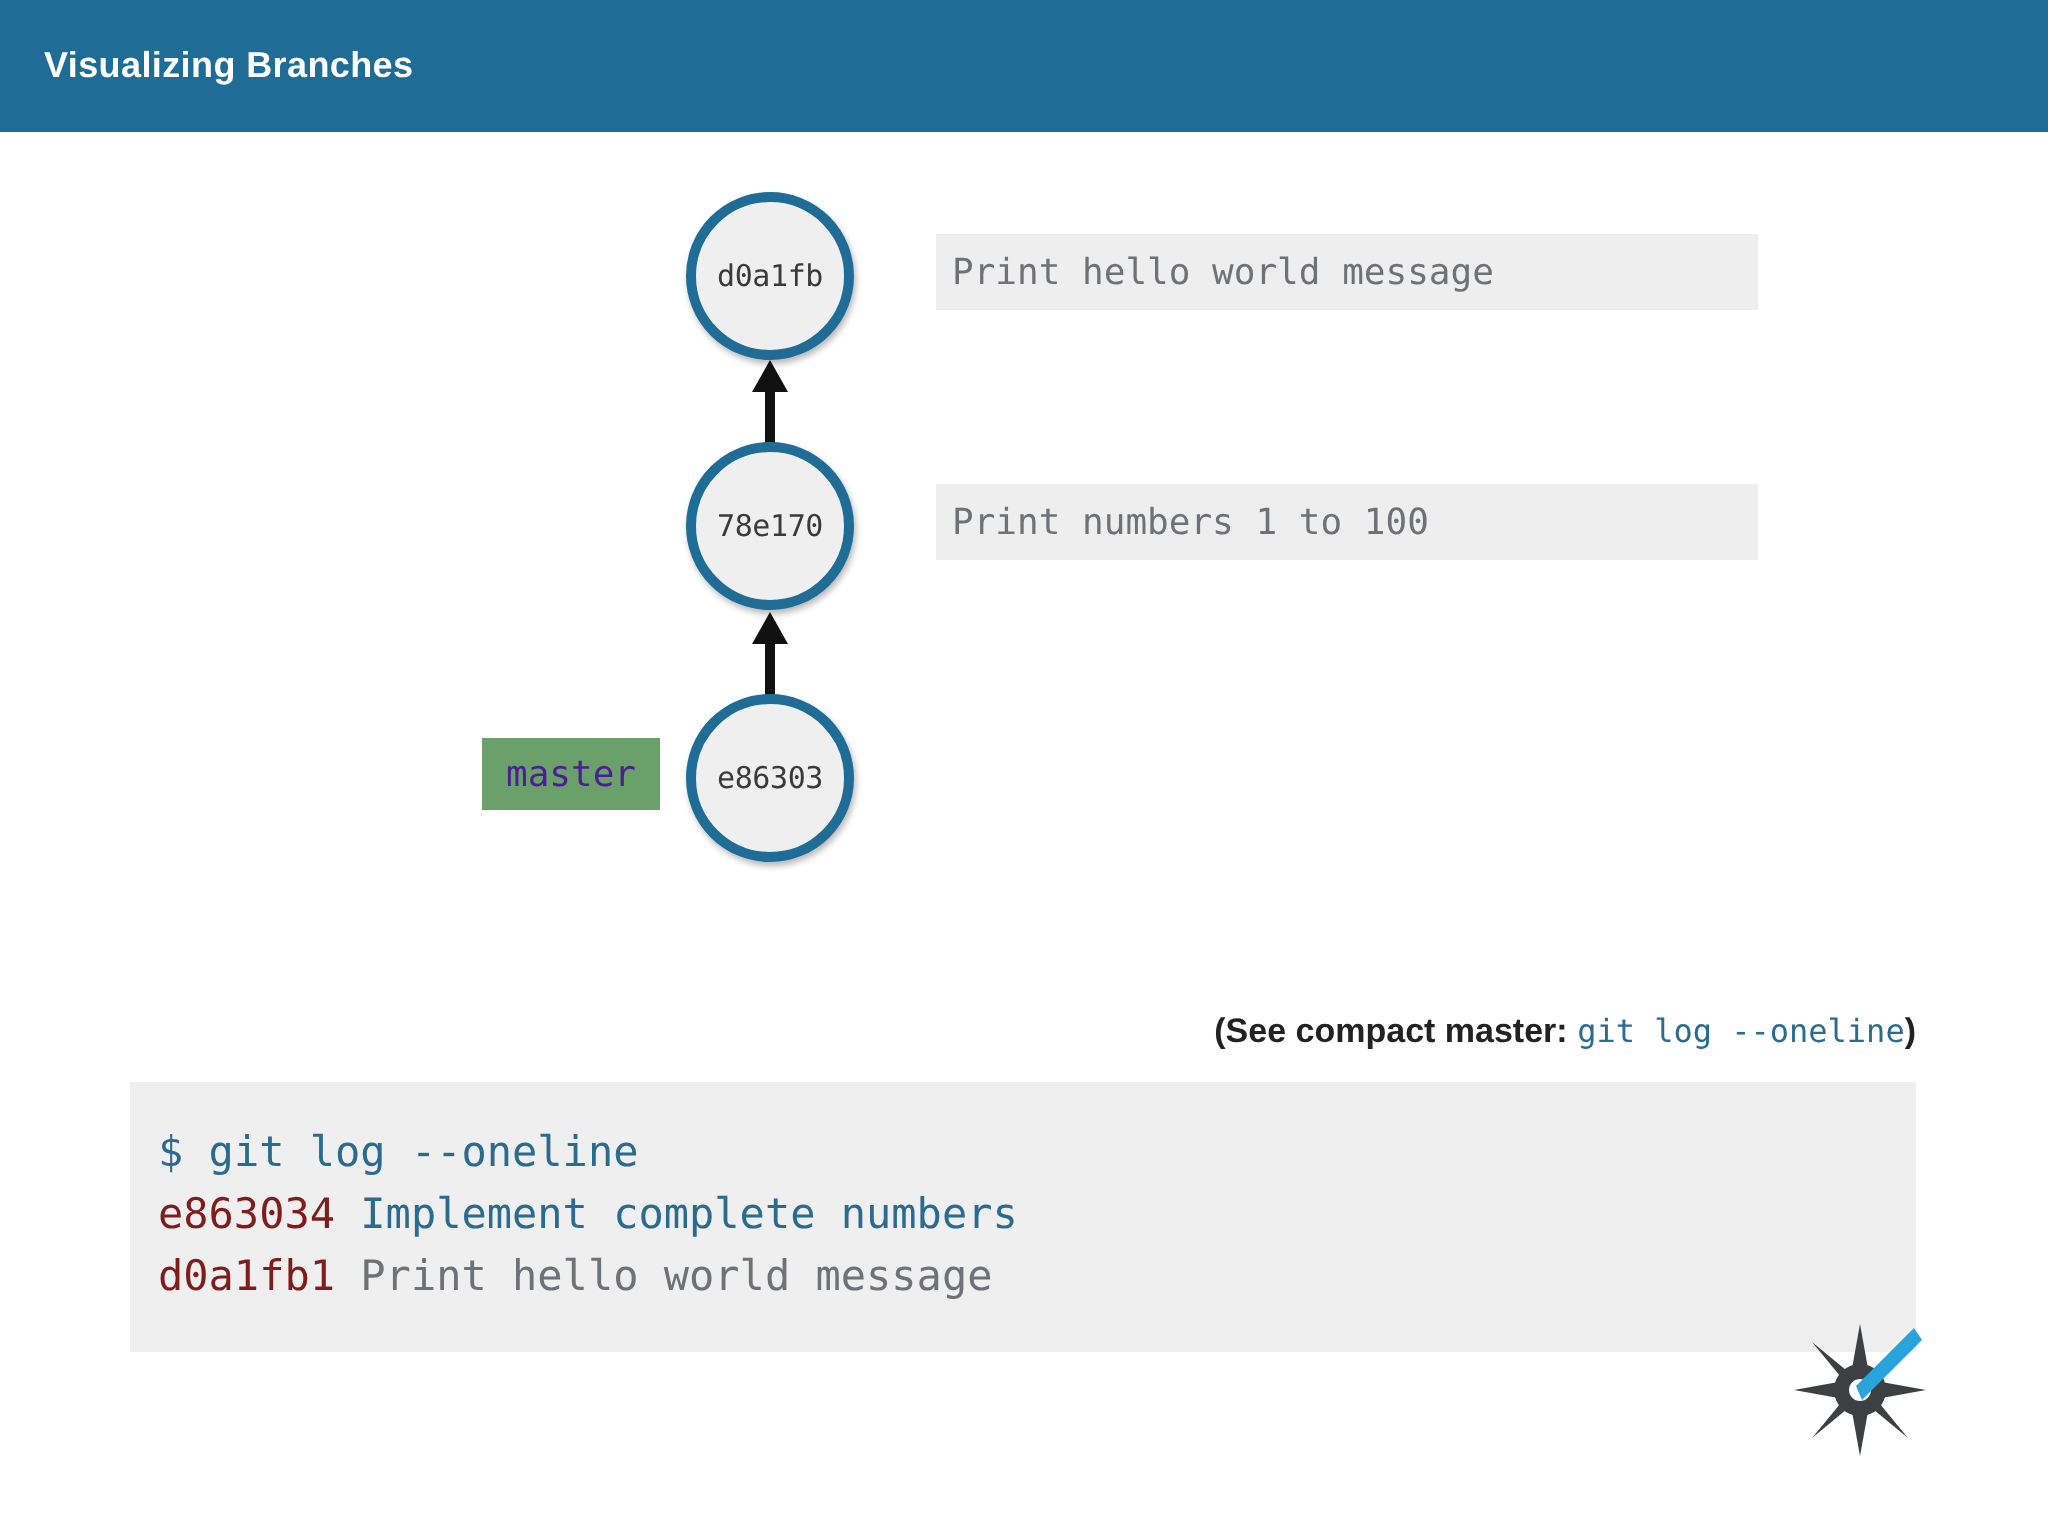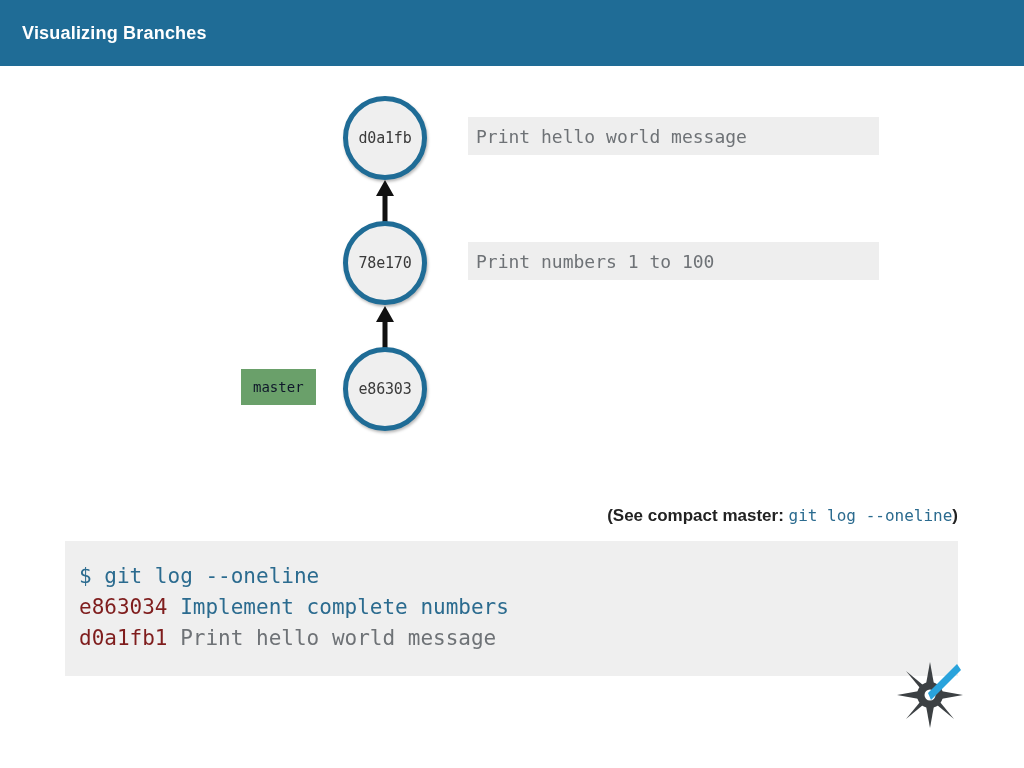--- a/index.html
+++ b/index.html
@@ -108,8 +108,8 @@
   }
   .branch-label span {
     font-family: "DejaVu Sans Mono", monospace;
-    font-size: 14px;
-    color: #0f172a;
+    font-size: 18px;
+    color: #4c1d95;
   }
 
   .arrow {

